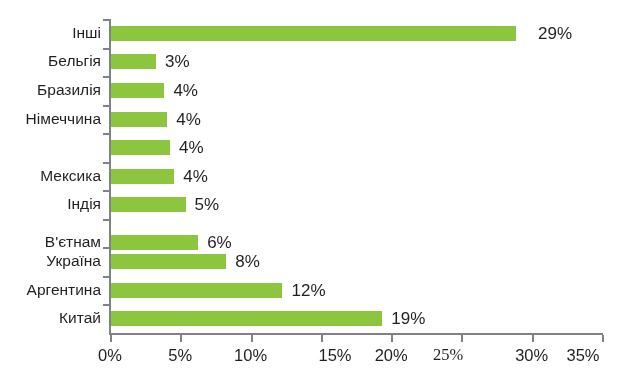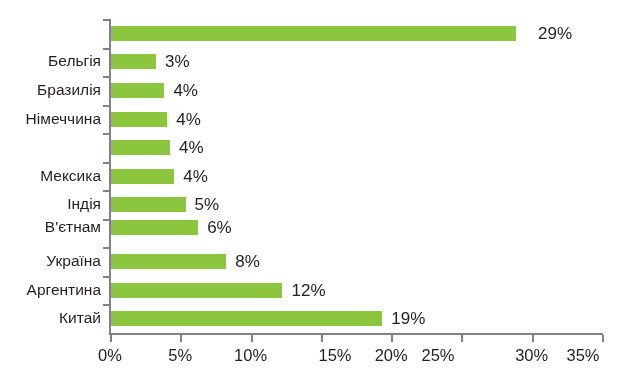--- a/index.html
+++ b/index.html
@@ -136,6 +136,7 @@
 
   <div id="rows">
       <div class="cat-row" style="top: 19px; width: 640px;">
+        <div class="cat-label">Інші</div>
         <div class="bar" style="width: 404.846px; background: rgb(140, 198, 62);"></div>
         <div class="bar-value" style="left: 538px;">29%</div>
       </div>

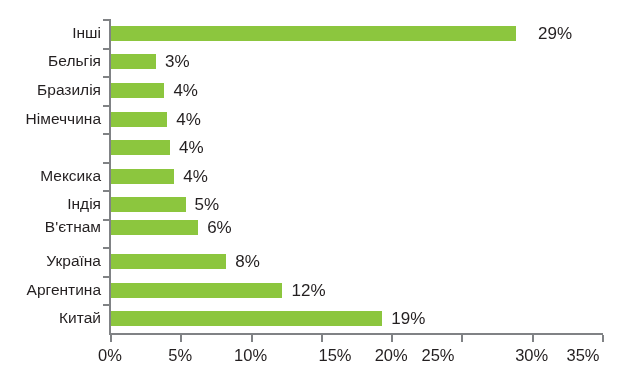--- a/index.html
+++ b/index.html
@@ -169,7 +169,7 @@
         <div class="bar" style="width: 74.5029px; background: rgb(140, 198, 62);"></div>
         <div class="bar-value" style="left: 194.503px;">5%</div>
       </div>
-      <div class="cat-row" style="top: 213px; width: 640px;">
+      <div class="cat-row" style="top: 228px; width: 640px;">
         <div class="cat-label">В'єтнам</div>
         <div class="bar" style="width: 87.1543px; background: rgb(140, 198, 62);"></div>
         <div class="bar-value" style="left: 207.154px;">6%</div>

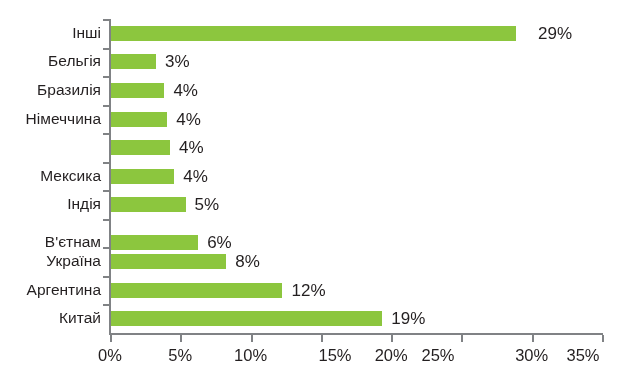--- a/index.html
+++ b/index.html
@@ -197,7 +197,7 @@
       <div class="x-tick-label" style="left: 215.571px;">10%</div>
       <div class="x-tick-label" style="left: 300px;">15%</div>
       <div class="x-tick-label" style="left: 356.143px;">20%</div>
-      <div class="x-tick-label" style="left: 403px;">25%</div>
+      <div class="x-tick-label" style="left: 413px; font-family: Liberation Serif, serif;">25%</div>
       <div class="x-tick-label" style="left: 496.714px;">30%</div>
       <div class="x-tick-label" style="left: 548px; text-align: center;">35%</div>
     </div>

